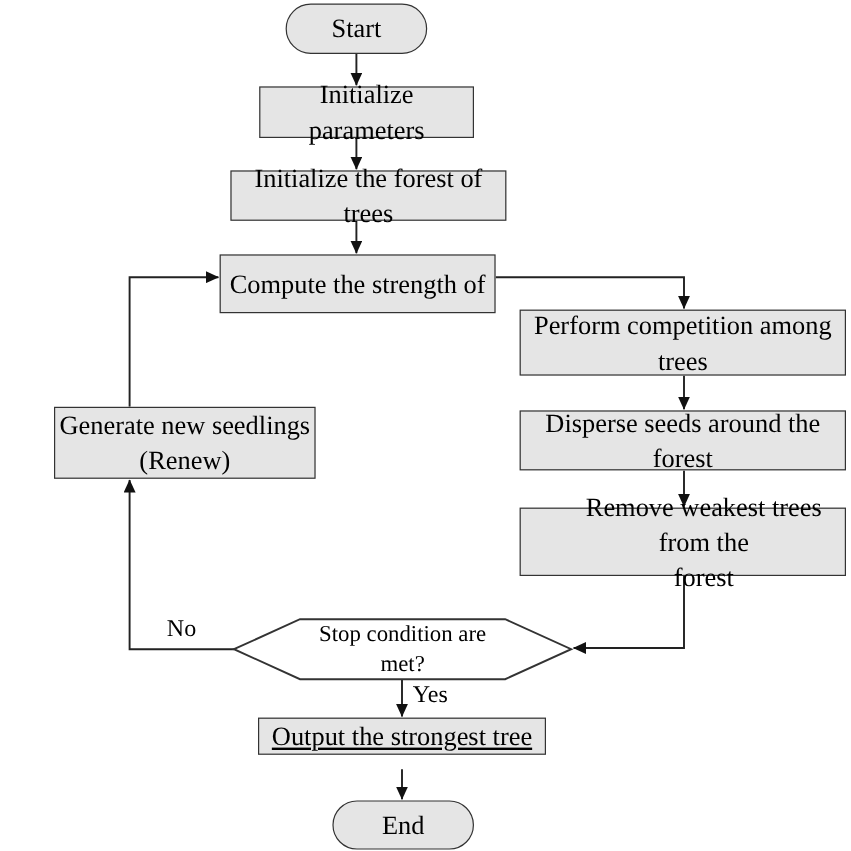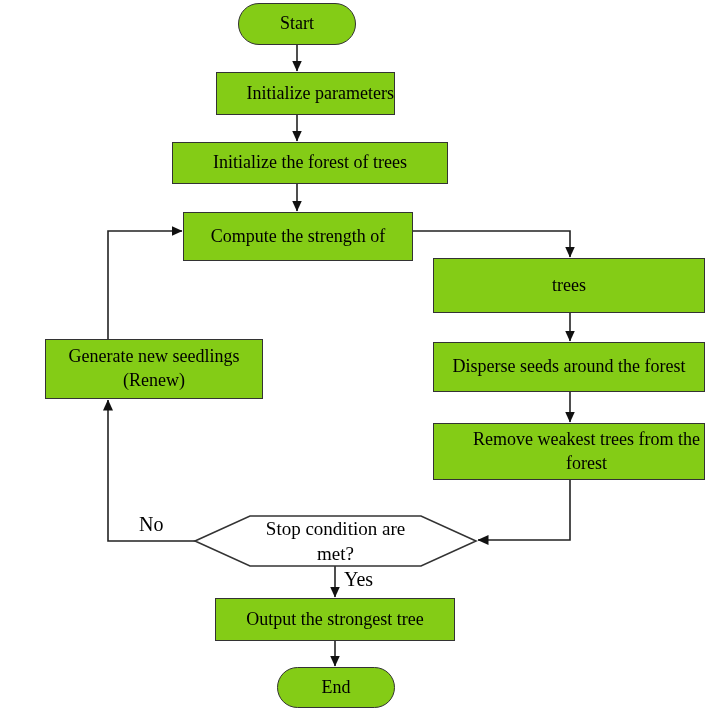--- a/index.html
+++ b/index.html
@@ -26,14 +26,14 @@
   .node {
     position: absolute;
     box-sizing: border-box;
-    background: #84cc16;
+    background: #e5e5e5;
     border: 1.6px solid #333333;
     display: flex;
     flex-direction: column;
     align-items: center;
     justify-content: center;
     text-align: center;
-    font-size: 18px;
+    font-size: 22px;
     line-height: 1.32;
   }
   .terminator {

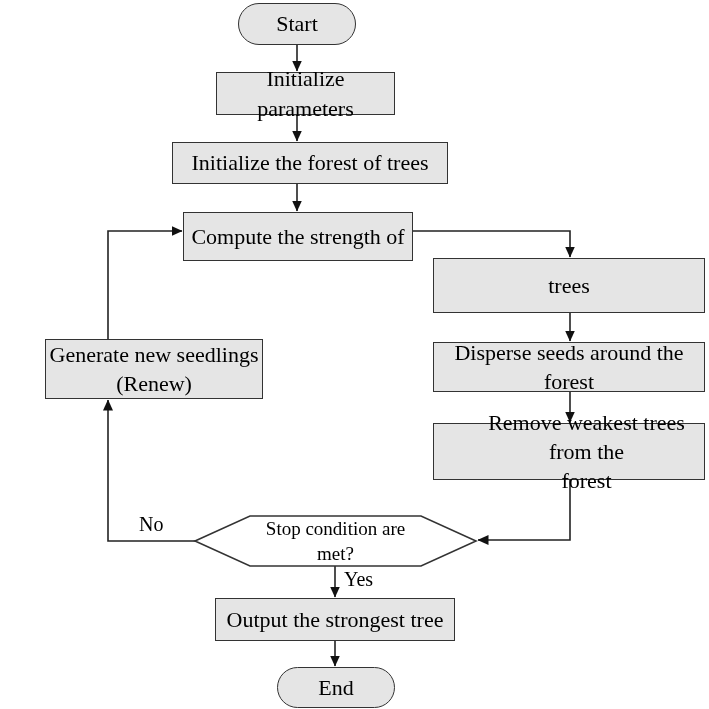--- a/index.html
+++ b/index.html
@@ -107,7 +107,7 @@
     <div class="nl"></div>
   </div>
 
-  <div class="node" style="left:172px; top:142px; width:276px; height:42px;">
+  <div class="node" style="left:192px; top:142px; width:230px; height:42px;">
     <div class="nl">Initialize the forest of trees</div>
     <div class="nl"></div>
   </div>

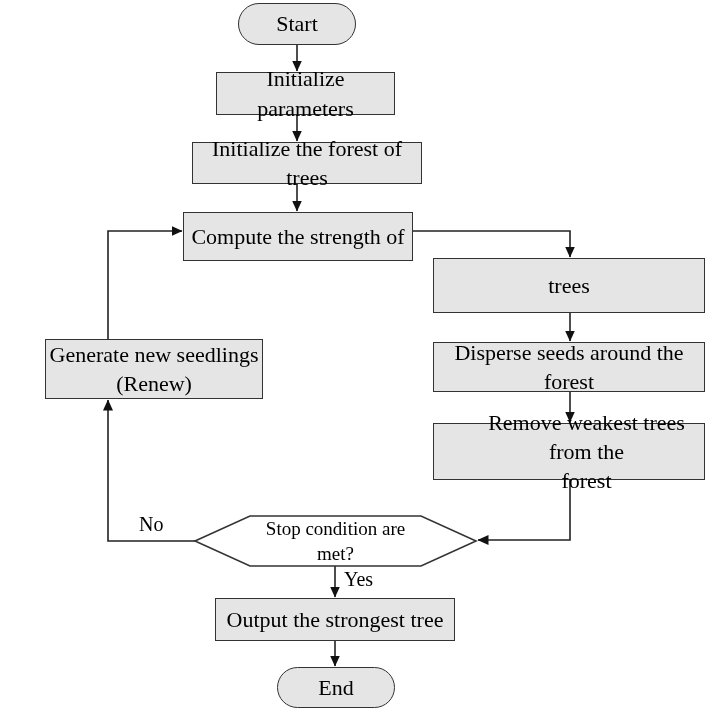--- a/index.html
+++ b/index.html
@@ -118,6 +118,7 @@
   </div>
 
   <div class="node" style="left:433px; top:258px; width:272px; height:55px;">
+    <div class="nl">Perform competition among</div>
     <div class="nl">trees</div>
   </div>
 

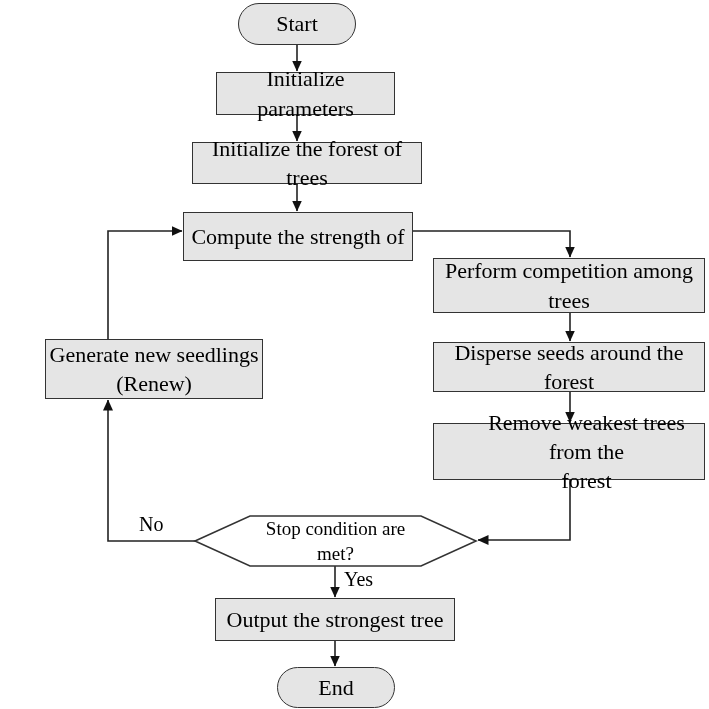--- a/index.html
+++ b/index.html
@@ -142,7 +142,7 @@
     <div class="nl">met?</div>
   </div>
 
-  <div class="node" style="left:215px; top:598px; width:240px; height:43px;">
+  <div class="node" style="left:215px; top:598px; width:240px; height:31px;text-decoration:underline;">
     <div class="nl">Output the strongest tree</div>
     <div class="nl"></div>
   </div>

